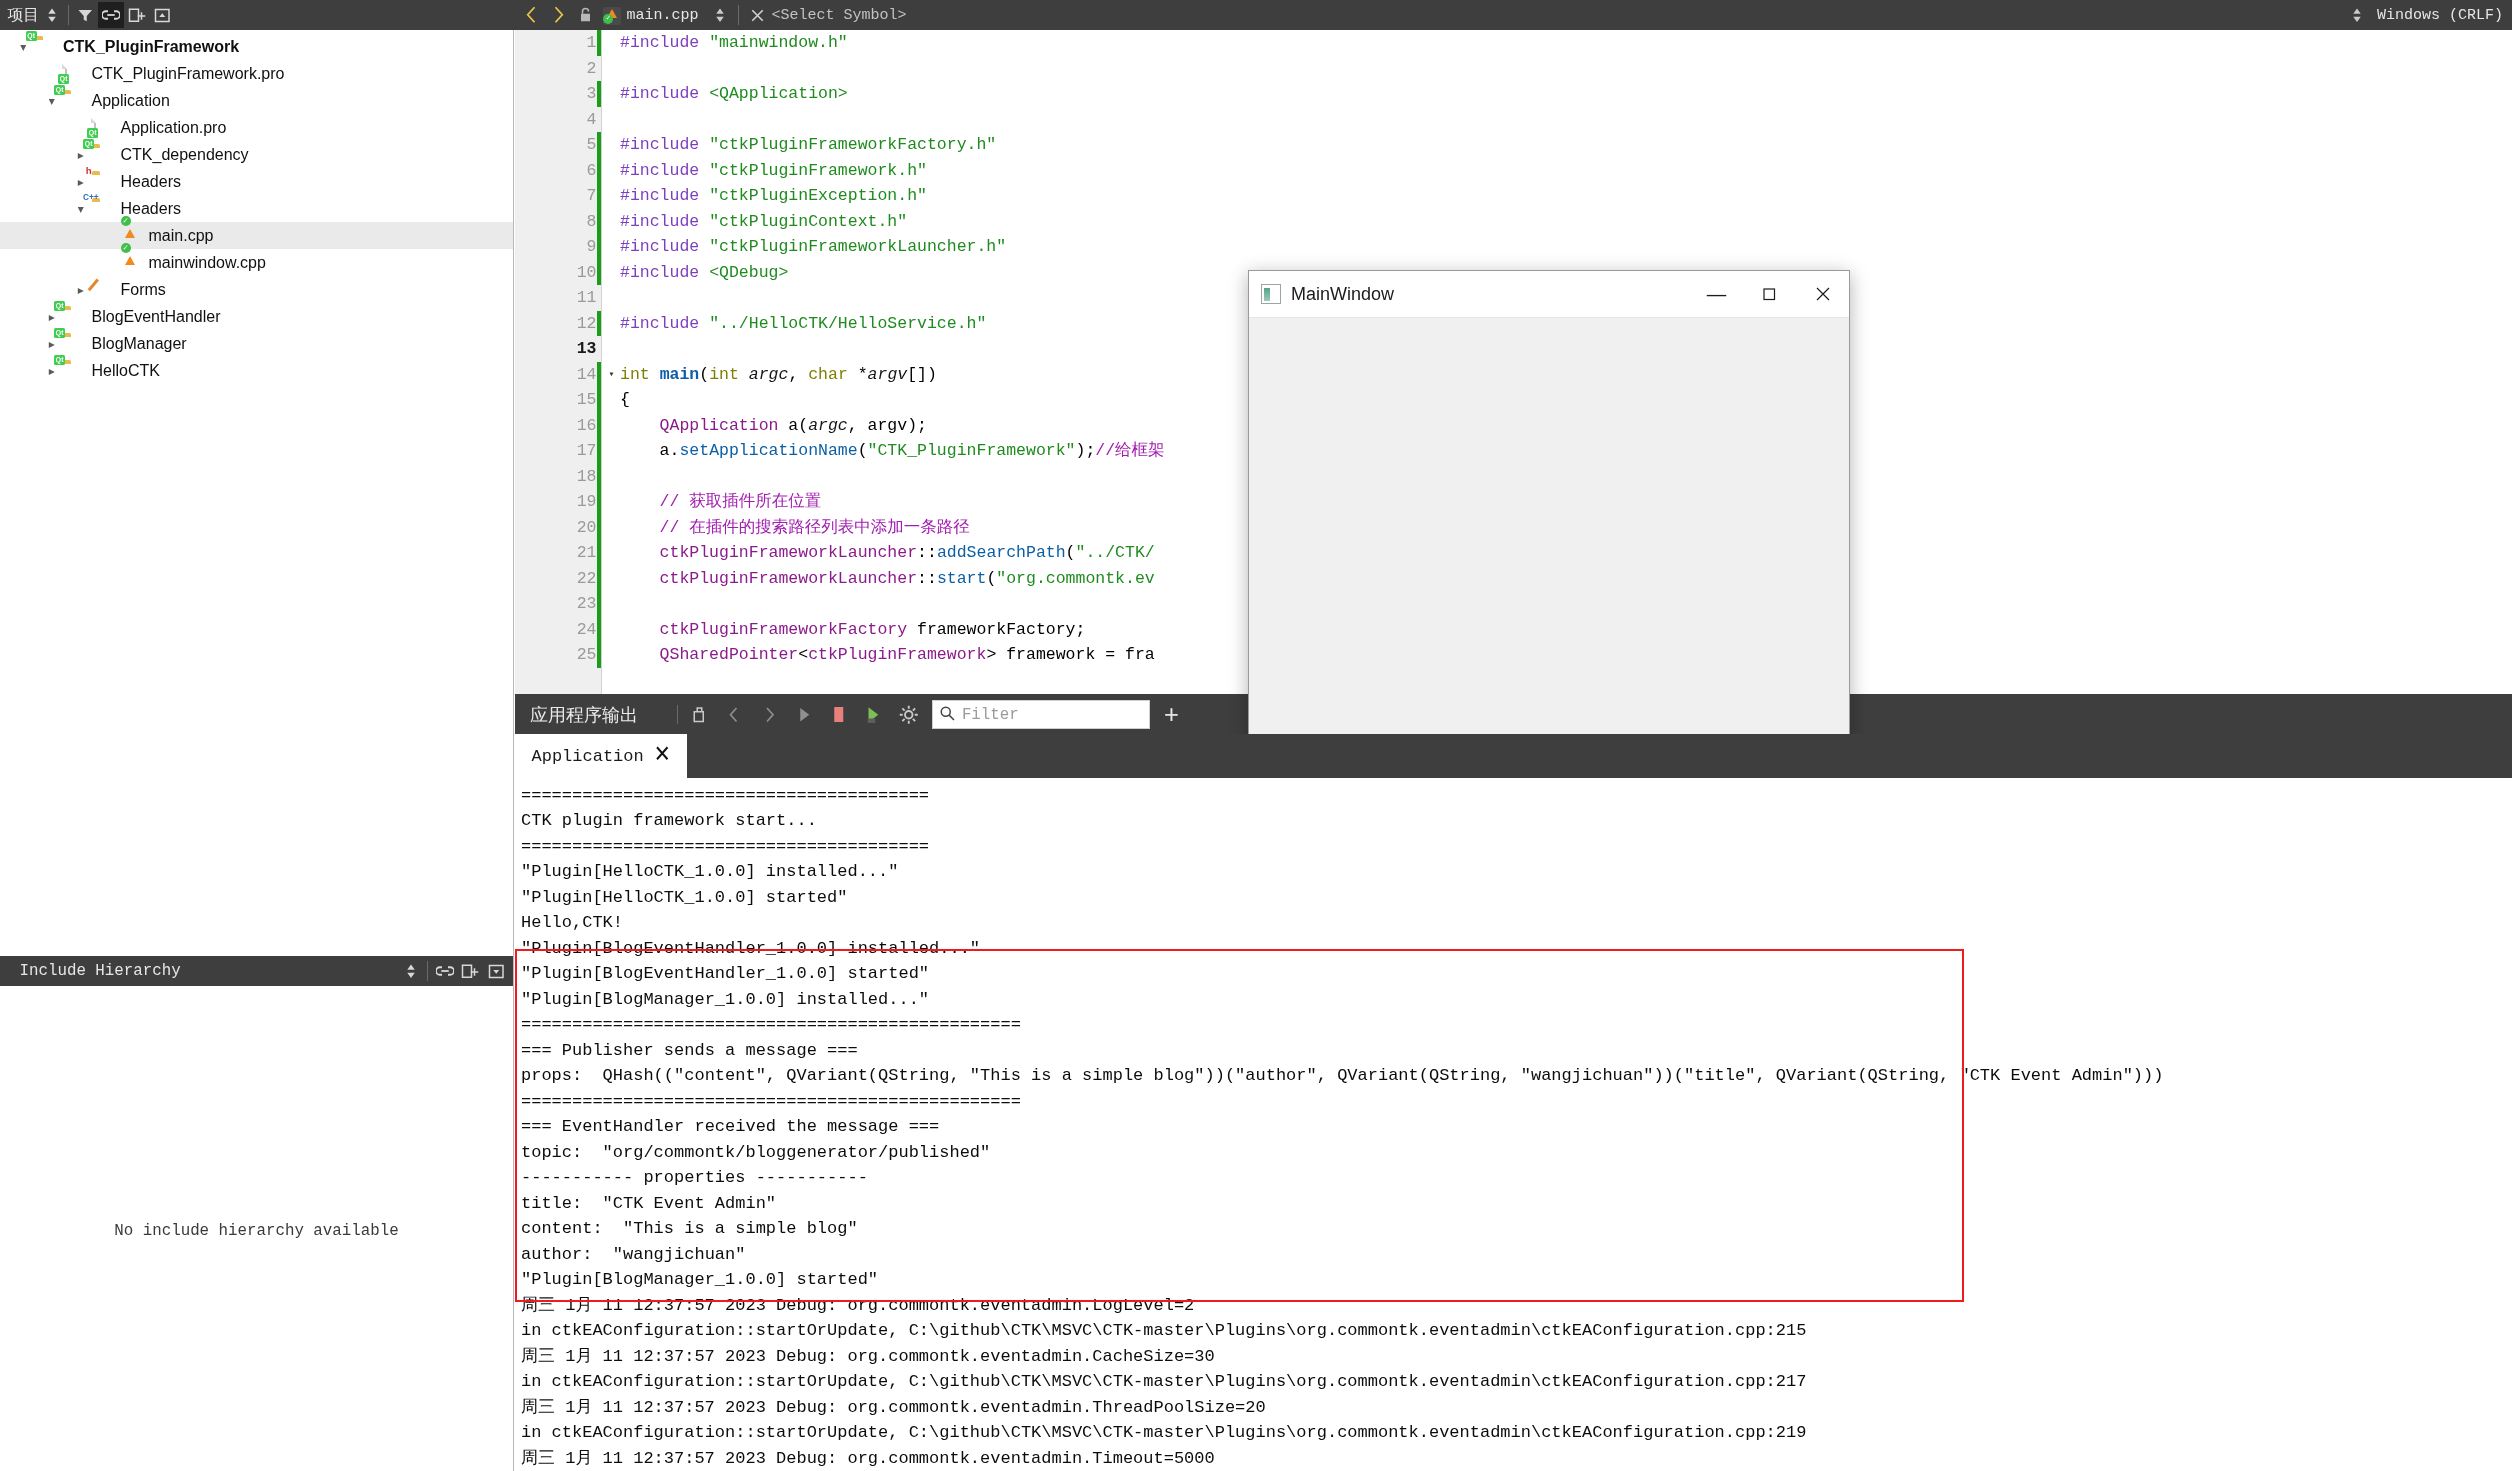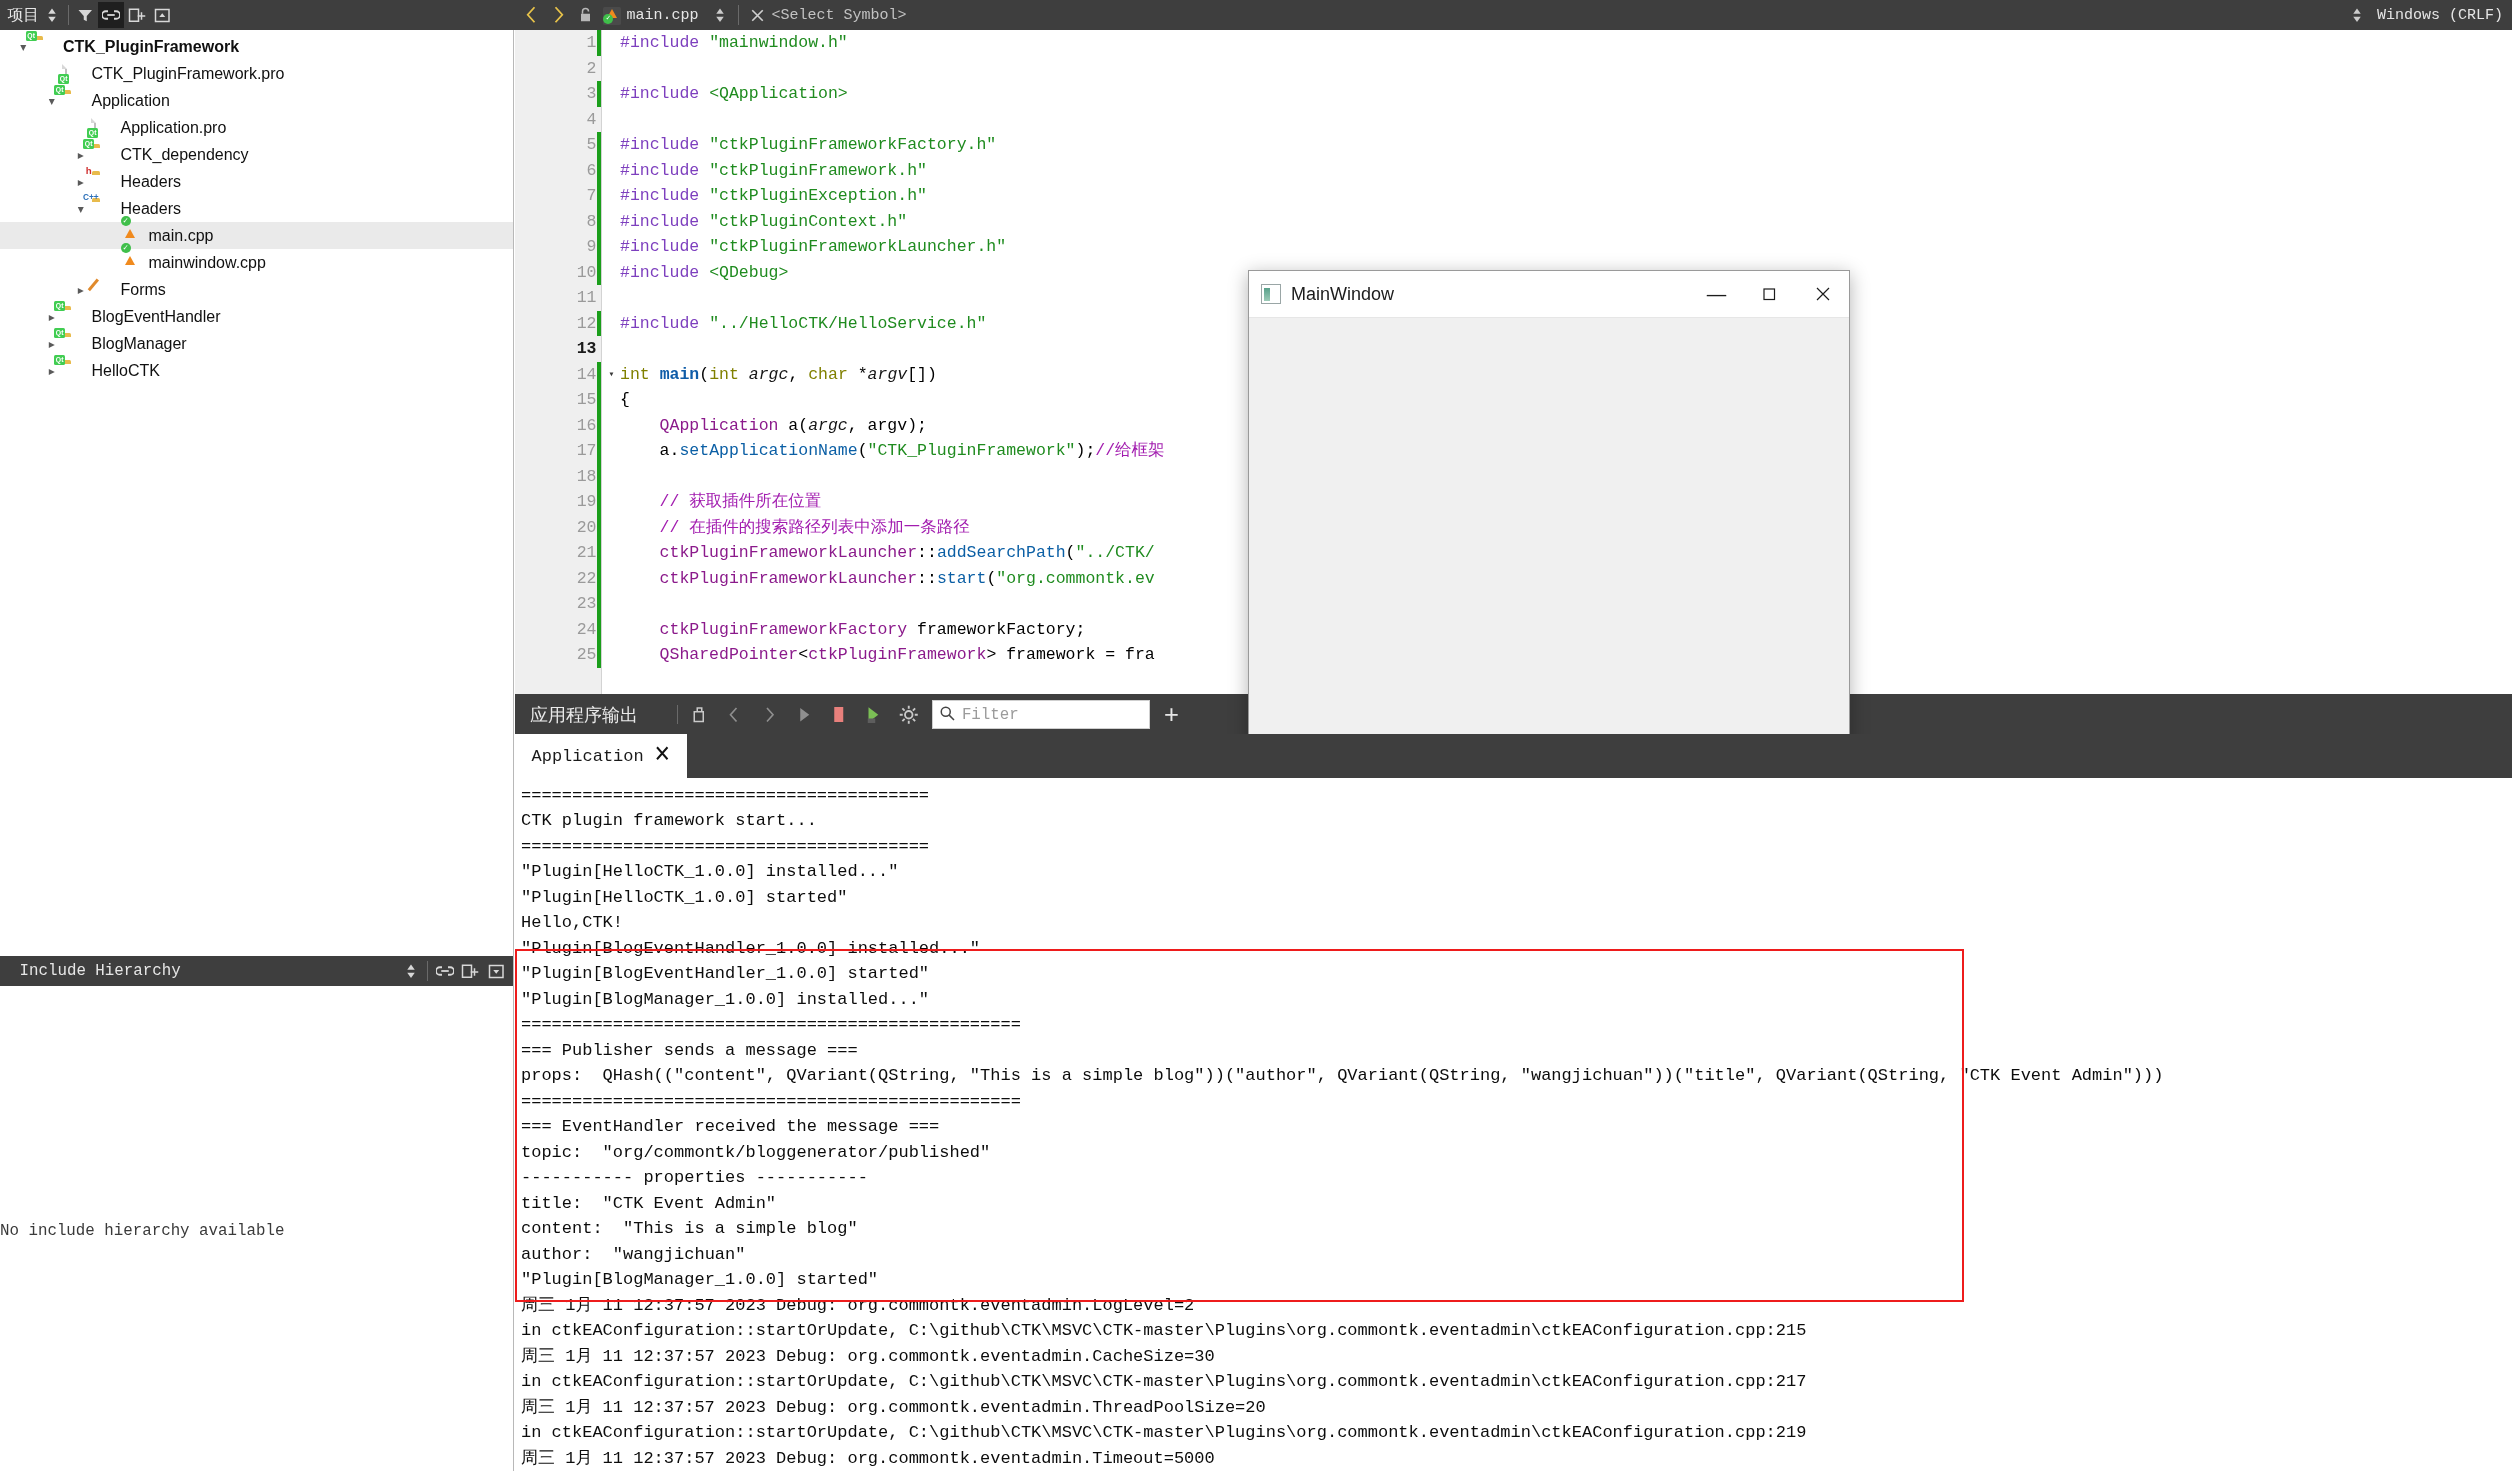--- a/index.html
+++ b/index.html
@@ -128,7 +128,7 @@
   }
   #inchier .body {
     height: calc(100% - 30px); display: flex; align-items: flex-start;
-    justify-content: flex-start; padding-top: 236px;
+    justify-content: center; padding-top: 236px;
     font-family: "Liberation Mono", monospace; font-size: 15.8px; color: #3a3a3a;
   }
 

